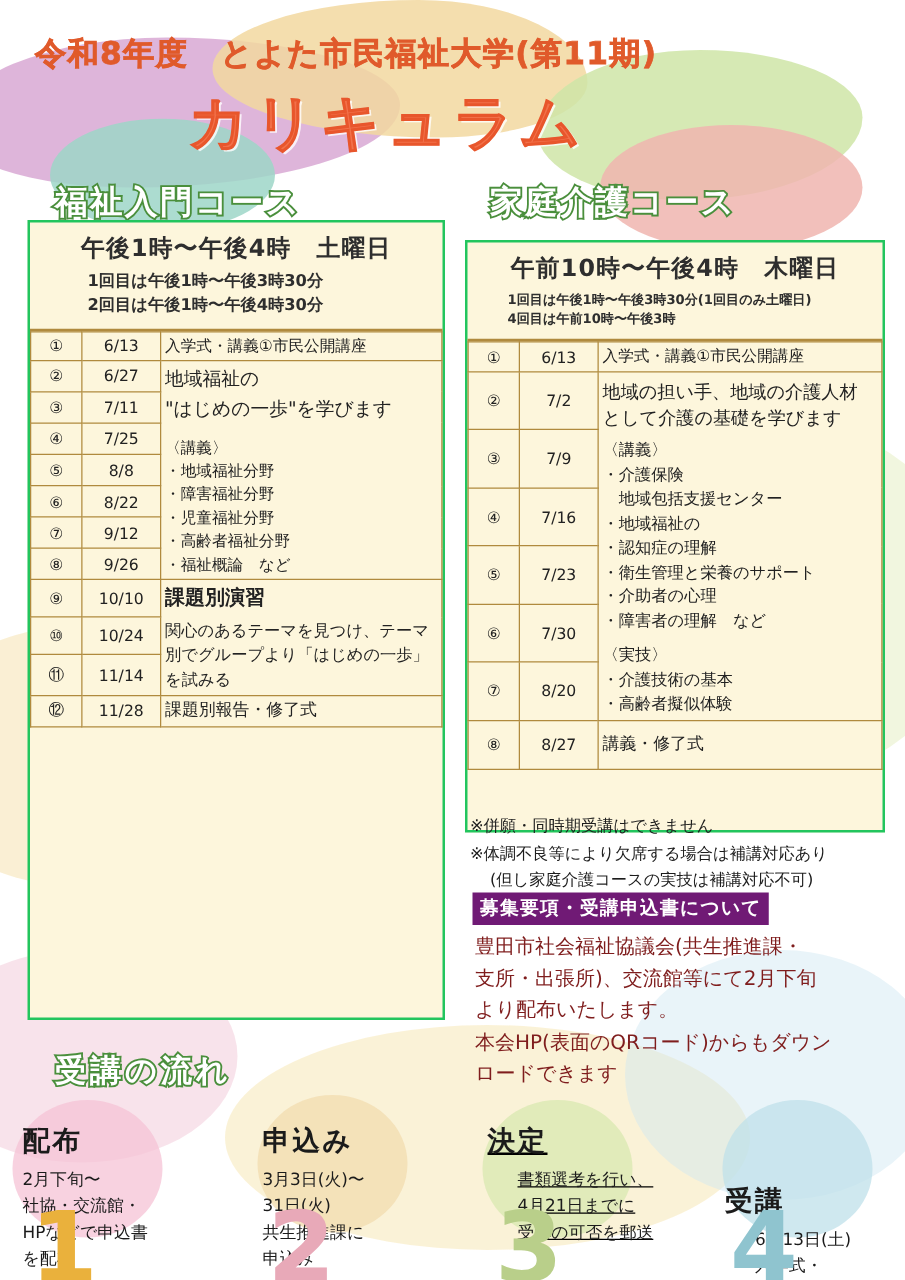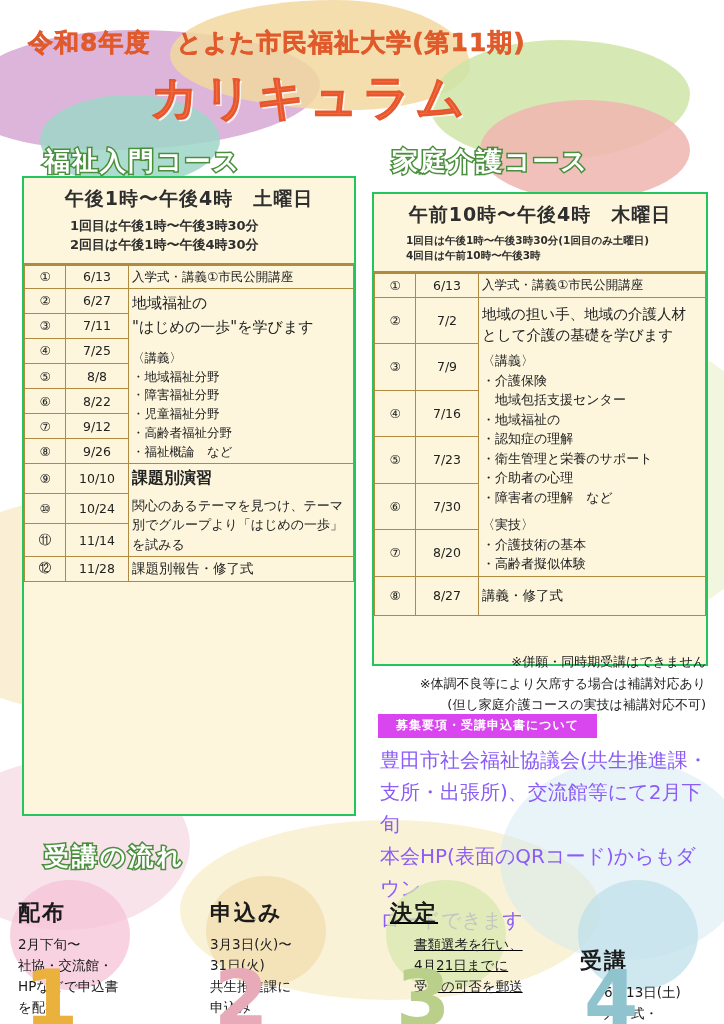--- a/index.html
+++ b/index.html
@@ -86,7 +86,7 @@
     position:absolute;left:376px;top:652px;width:330px;
     font-size:13px;color:#1c1c1c;line-height:1.5;
   }
-  .notes div{margin-bottom:2px;text-align:right;}
+  .notes div{margin-bottom:2px;}
   .notes .indent{padding-left:16px;}
 
   .apply-head{

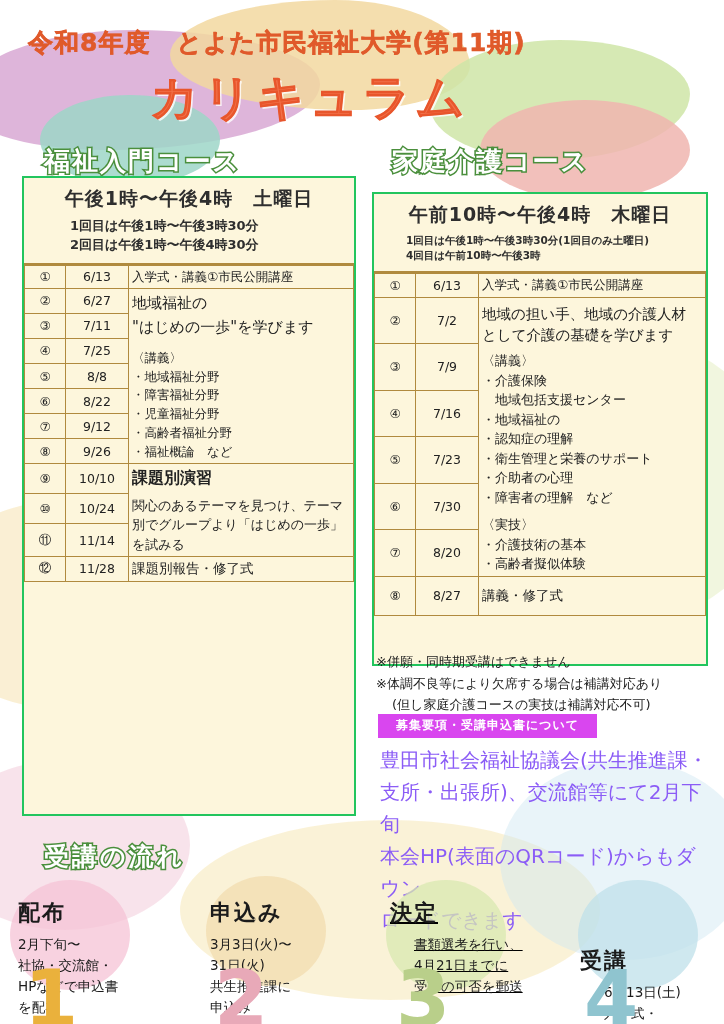--- a/index.html
+++ b/index.html
@@ -91,8 +91,8 @@
 
   .apply-head{
     position:absolute;left:378px;top:714px;
-    background:#d946ef;color:#fff;font-weight:bold;font-size:12px;
-    padding:3px 18px 4px;letter-spacing:1px;
+    background:#701a75;color:#fff;font-weight:bold;font-size:15px;
+    padding:3px 6px 4px;letter-spacing:1px;
   }
   .apply-body{
     position:absolute;left:380px;top:744px;width:330px;

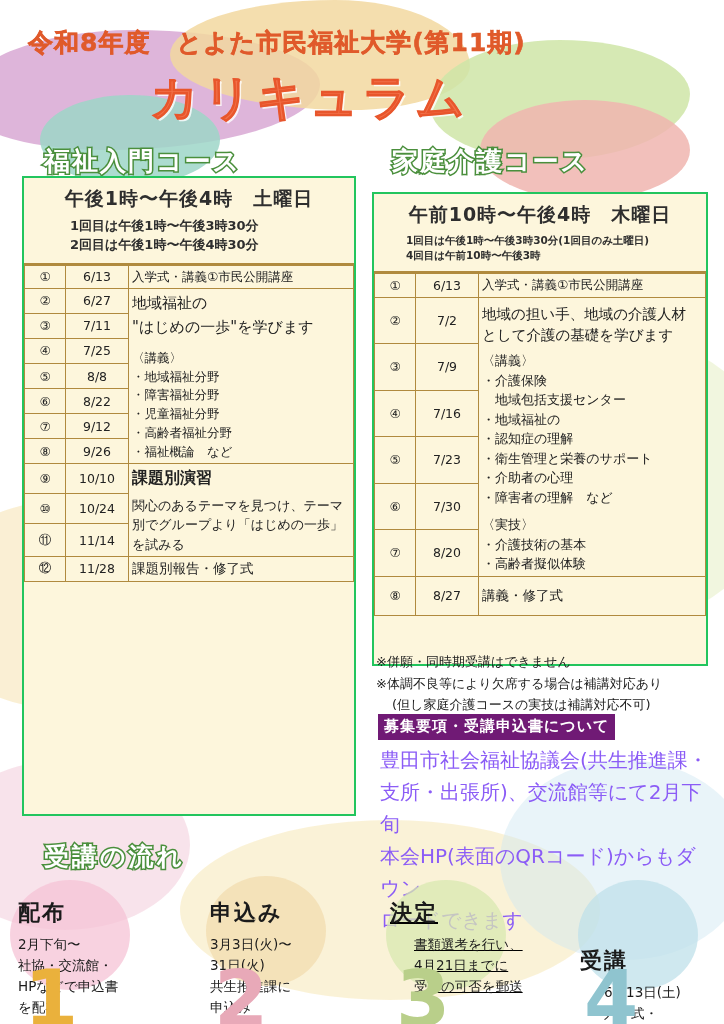--- a/index.html
+++ b/index.html
@@ -96,7 +96,7 @@
   }
   .apply-body{
     position:absolute;left:380px;top:744px;width:330px;
-    font-size:20px;line-height:1.6;color:#8b5cf6;
+    font-size:16px;line-height:1.6;color:#7f1d1d;
   }
 
   

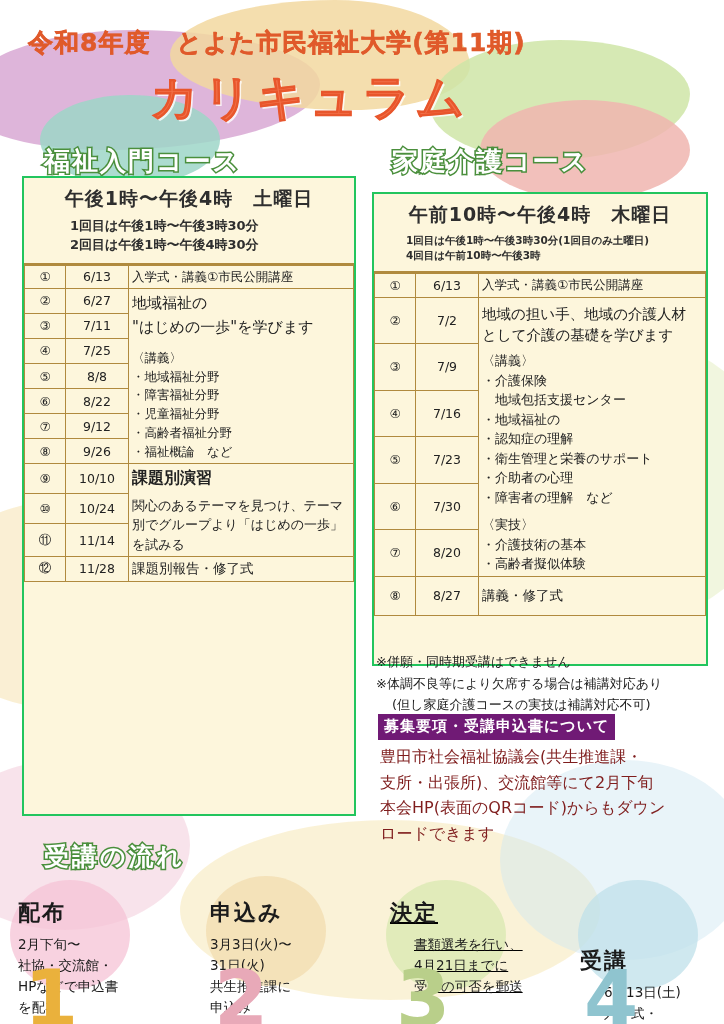--- a/index.html
+++ b/index.html
@@ -312,6 +312,7 @@
   <div class="apply-body">
     <div>豊田市社会福祉協議会(共生推進課・</div>
     <div>支所・出張所)、交流館等にて2月下旬</div>
+    <div>より配布いたします。</div>
     <div>本会HP(表面のQRコード)からもダウン</div>
     <div>ロードできます</div>
   </div>

